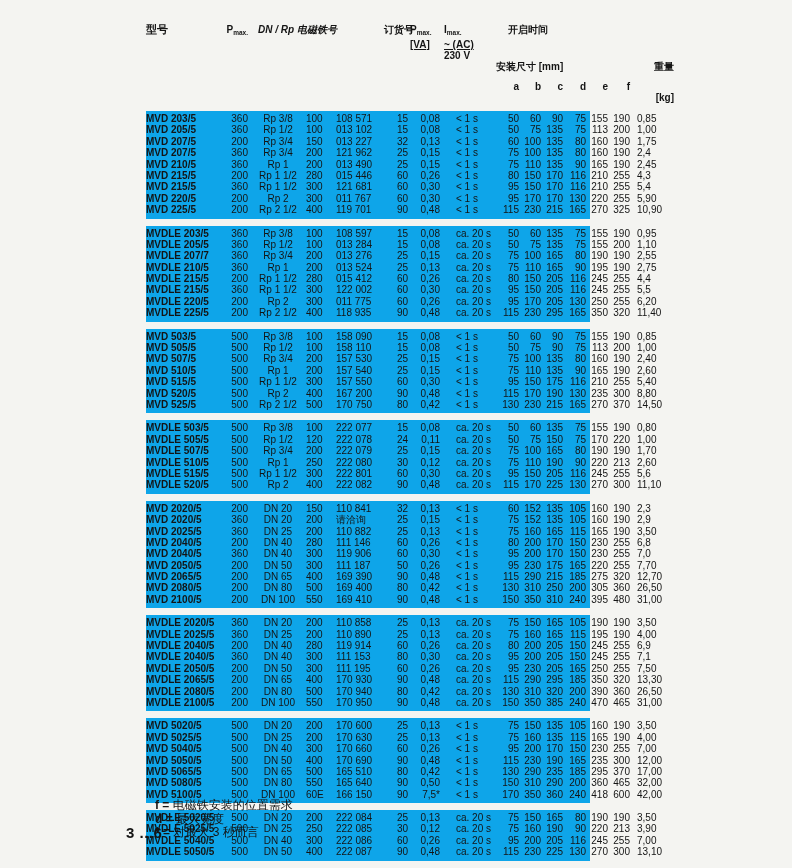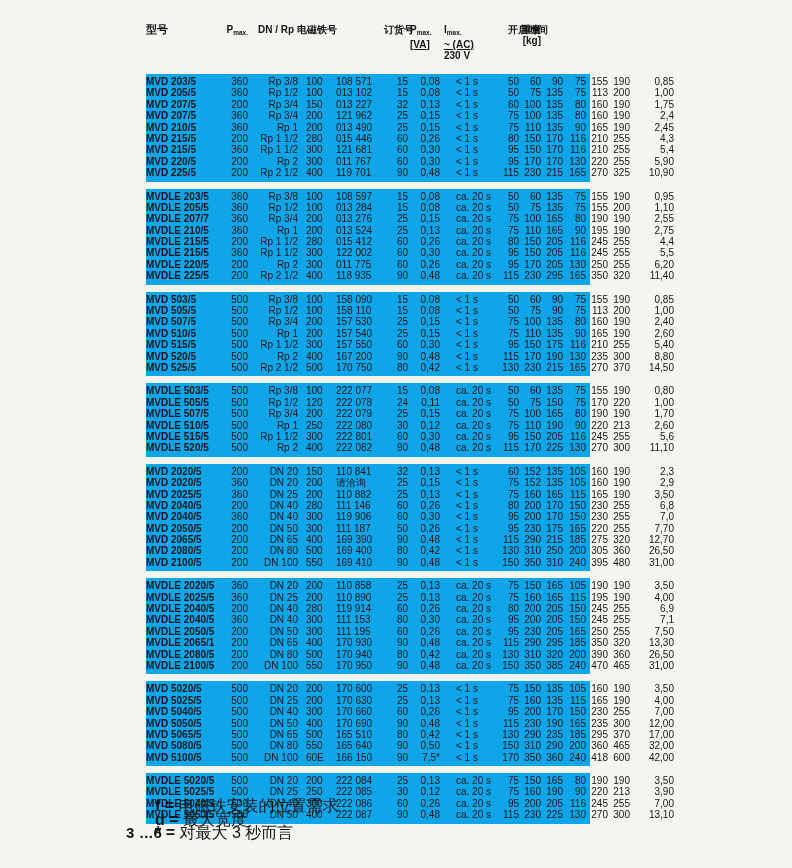--- a/index.html
+++ b/index.html
@@ -25,7 +25,7 @@
   .thead .h{display:flex;flex-direction:column;}
   .h-model{text-align:left;font-size:11px;}
   .h-pmax{text-align:right;}
-  .h-dnrp{grid-column:3 / span 2;text-align:left;padding-left:10px;white-space:nowrap;}
+  .h-dnrp{grid-column:3 / span 2;text-align:left;padding-left:10px;white-space:nowrap;font-style:italic;}
   .h-order{text-align:left;padding-left:4px;white-space:nowrap;}
   .h-pva{text-align:left;padding-left:2px;}
   .h-imax{text-align:left;white-space:nowrap;}

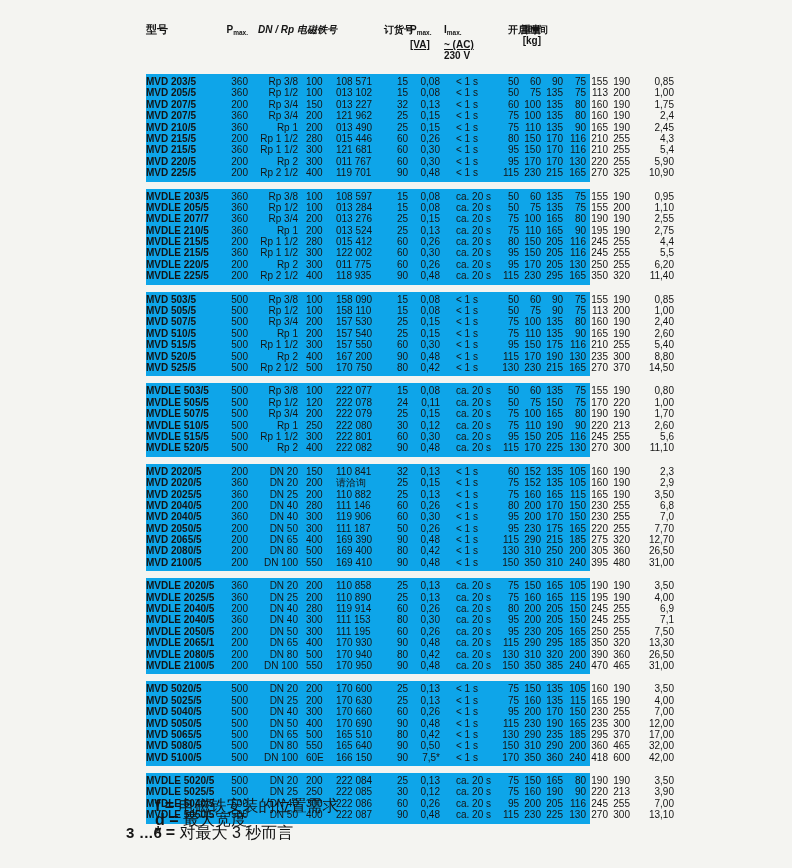--- a/index.html
+++ b/index.html
@@ -105,6 +105,17 @@
       <div class="h h-time">
         <span>开启时间</span>
       </div>
+      <div class="h h-dims">
+        <span>安装尺寸 [mm]</span>
+        <span class="dim-letters">
+          <span>a</span>
+          <span>b</span>
+          <span>c</span>
+          <span>d</span>
+          <span>e</span>
+          <span>f</span>
+        </span>
+      </div>
       <div class="h h-weight">
         <span>重量</span>
         <span class="unit">[kg]</span>

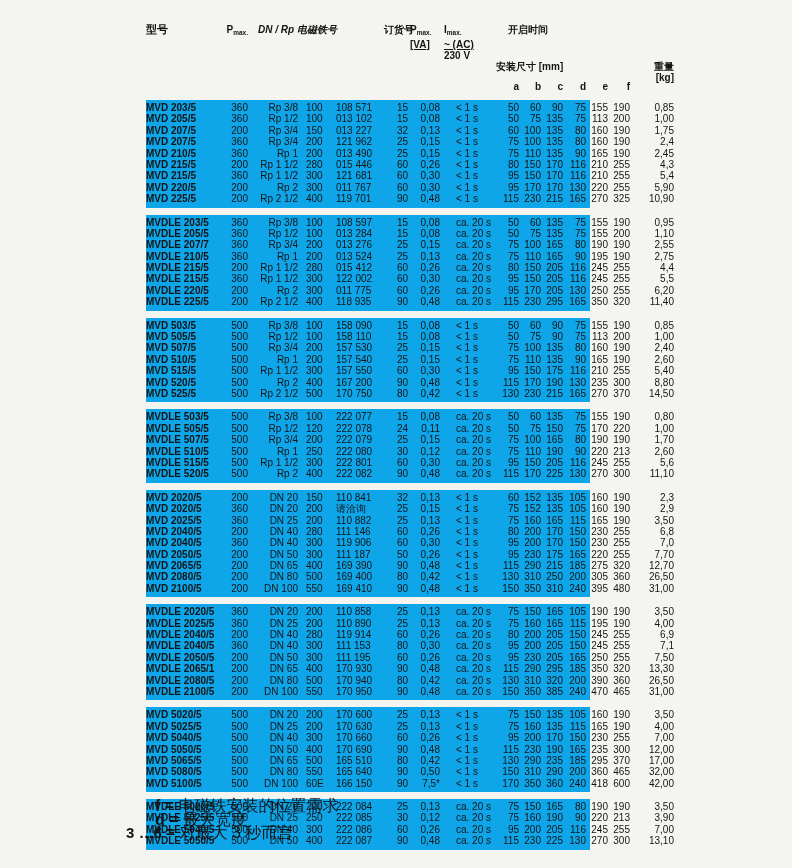--- a/index.html
+++ b/index.html
@@ -38,7 +38,7 @@
   }
   .dim-letters span{text-align:right;}
   sub.mx{font-size:6.5px;vertical-align:-2px;letter-spacing:0;}
-  .h-weight .unit{}
+  .h-weight .unit{margin-top:20px;}
   .h-pva .unit,.h-imax .l2{margin-top:1px;text-decoration:underline;}
   
   .block{

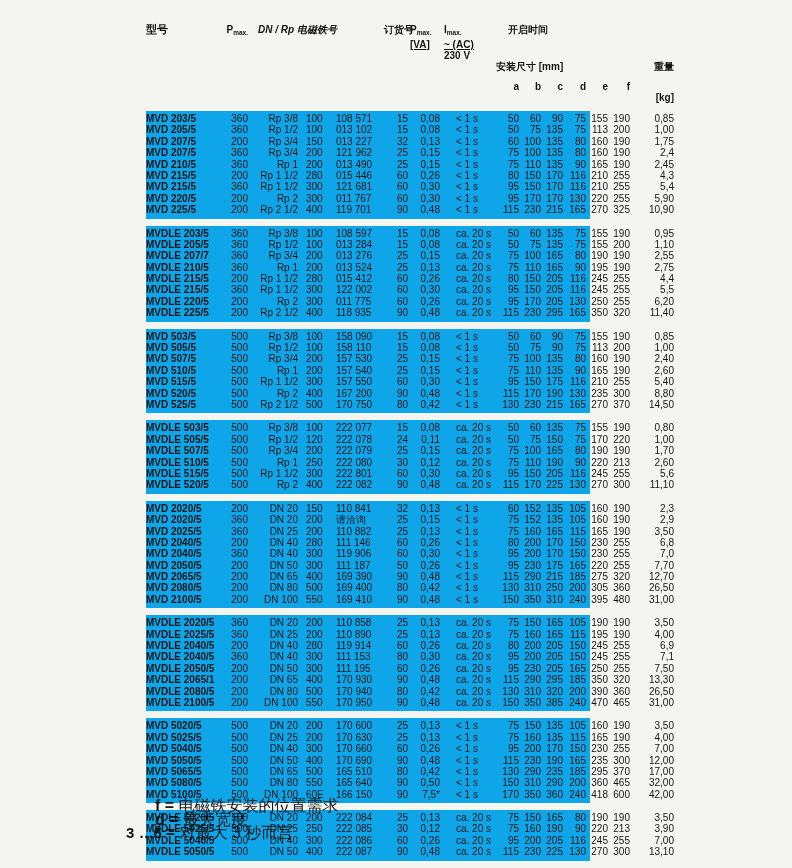--- a/index.html
+++ b/index.html
@@ -54,7 +54,7 @@
   .cell{display:block;}
   .model{font-weight:bold;text-align:left;}
   .num{text-align:right;}
-  .dnrp{text-align:right;padding-left:10px;}
+  .dnrp{text-align:center;padding-left:10px;}
   .sol{text-align:left;padding-left:8px;}
   .order{text-align:left;padding-left:4px;}
   .imax{text-align:right;padding-right:4px;}

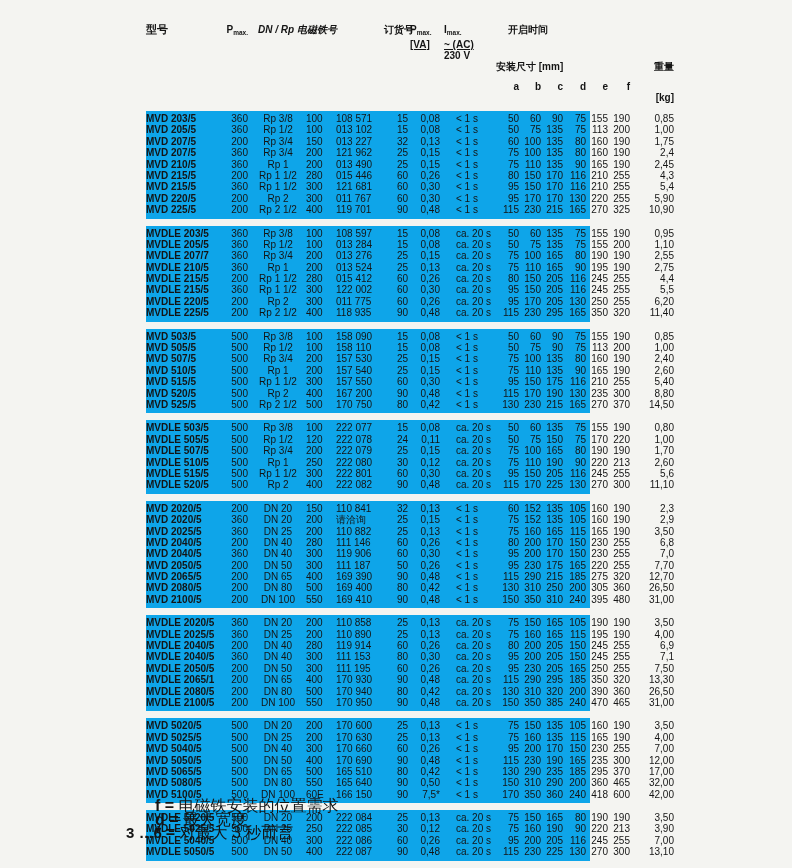--- a/index.html
+++ b/index.html
@@ -60,7 +60,7 @@
   .imax{text-align:right;padding-right:4px;}
   .time{text-align:left;padding-left:12px;}
   .dim{text-align:right;}
-  .wt{text-align:right;margin-left:7px;}
+  .wt{margin-left:7px;}
   
   .footnotes{
     position:absolute;left:155px;top:799px;

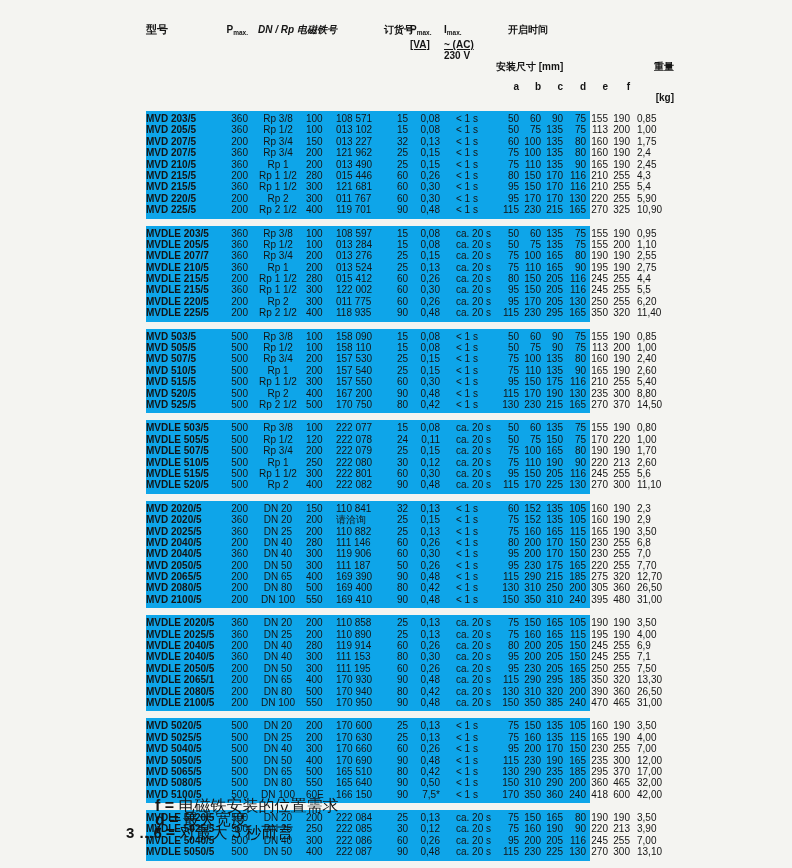--- a/index.html
+++ b/index.html
@@ -883,7 +883,7 @@
             <span class="cell wt">7,50</span>
           </div>
           <div class="trow">
-            <span class="cell model">MVDLE 2065/1</span>
+            <span class="cell model">MVDLE 2065/5</span>
             <span class="cell num">200</span>
             <span class="cell dnrp">DN 65</span>
             <span class="cell sol">400</span>

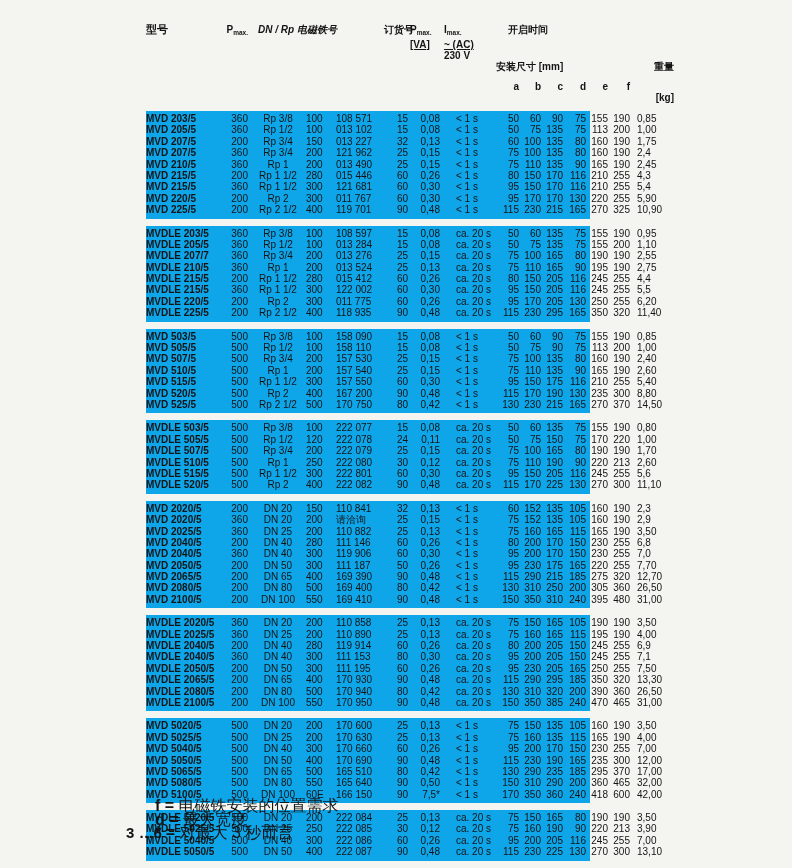--- a/index.html
+++ b/index.html
@@ -64,7 +64,7 @@
   
   .footnotes{
     position:absolute;left:155px;top:799px;
-    font-size:16px;line-height:13.5px;
+    font-size:12px;line-height:13.5px;
   }
   .footnotes .k{font-weight:bold;}
   .page-num{

